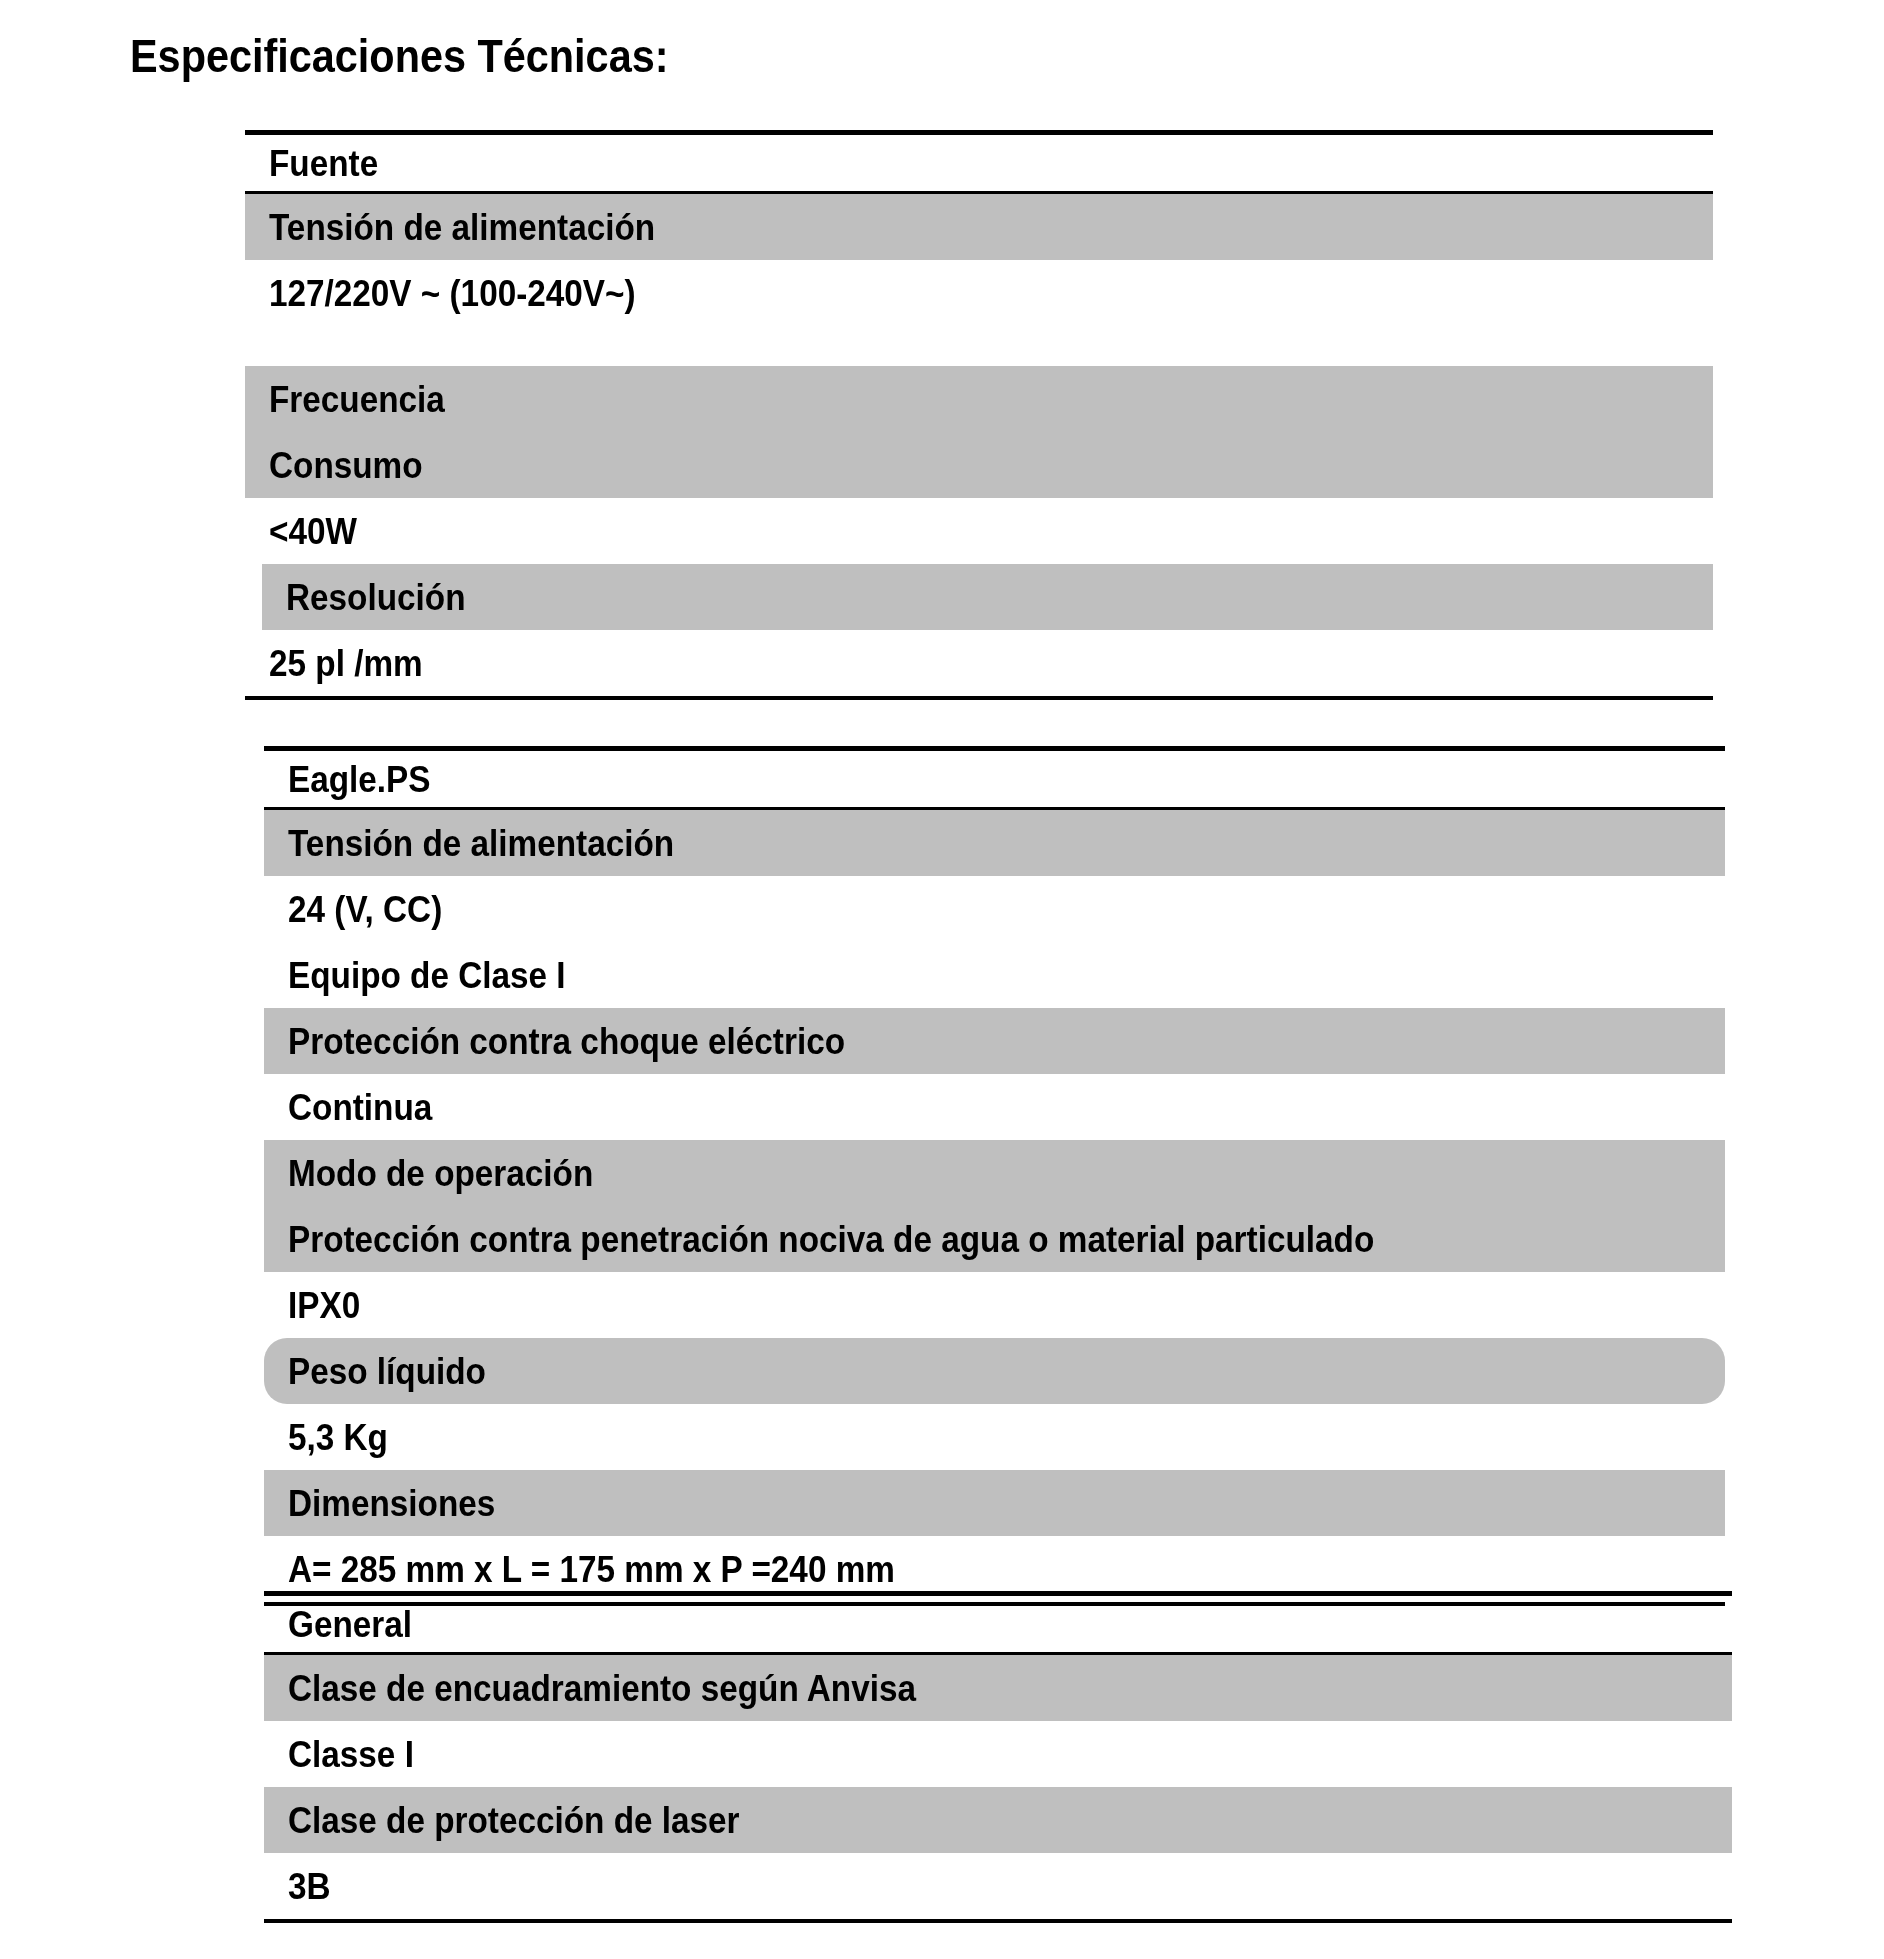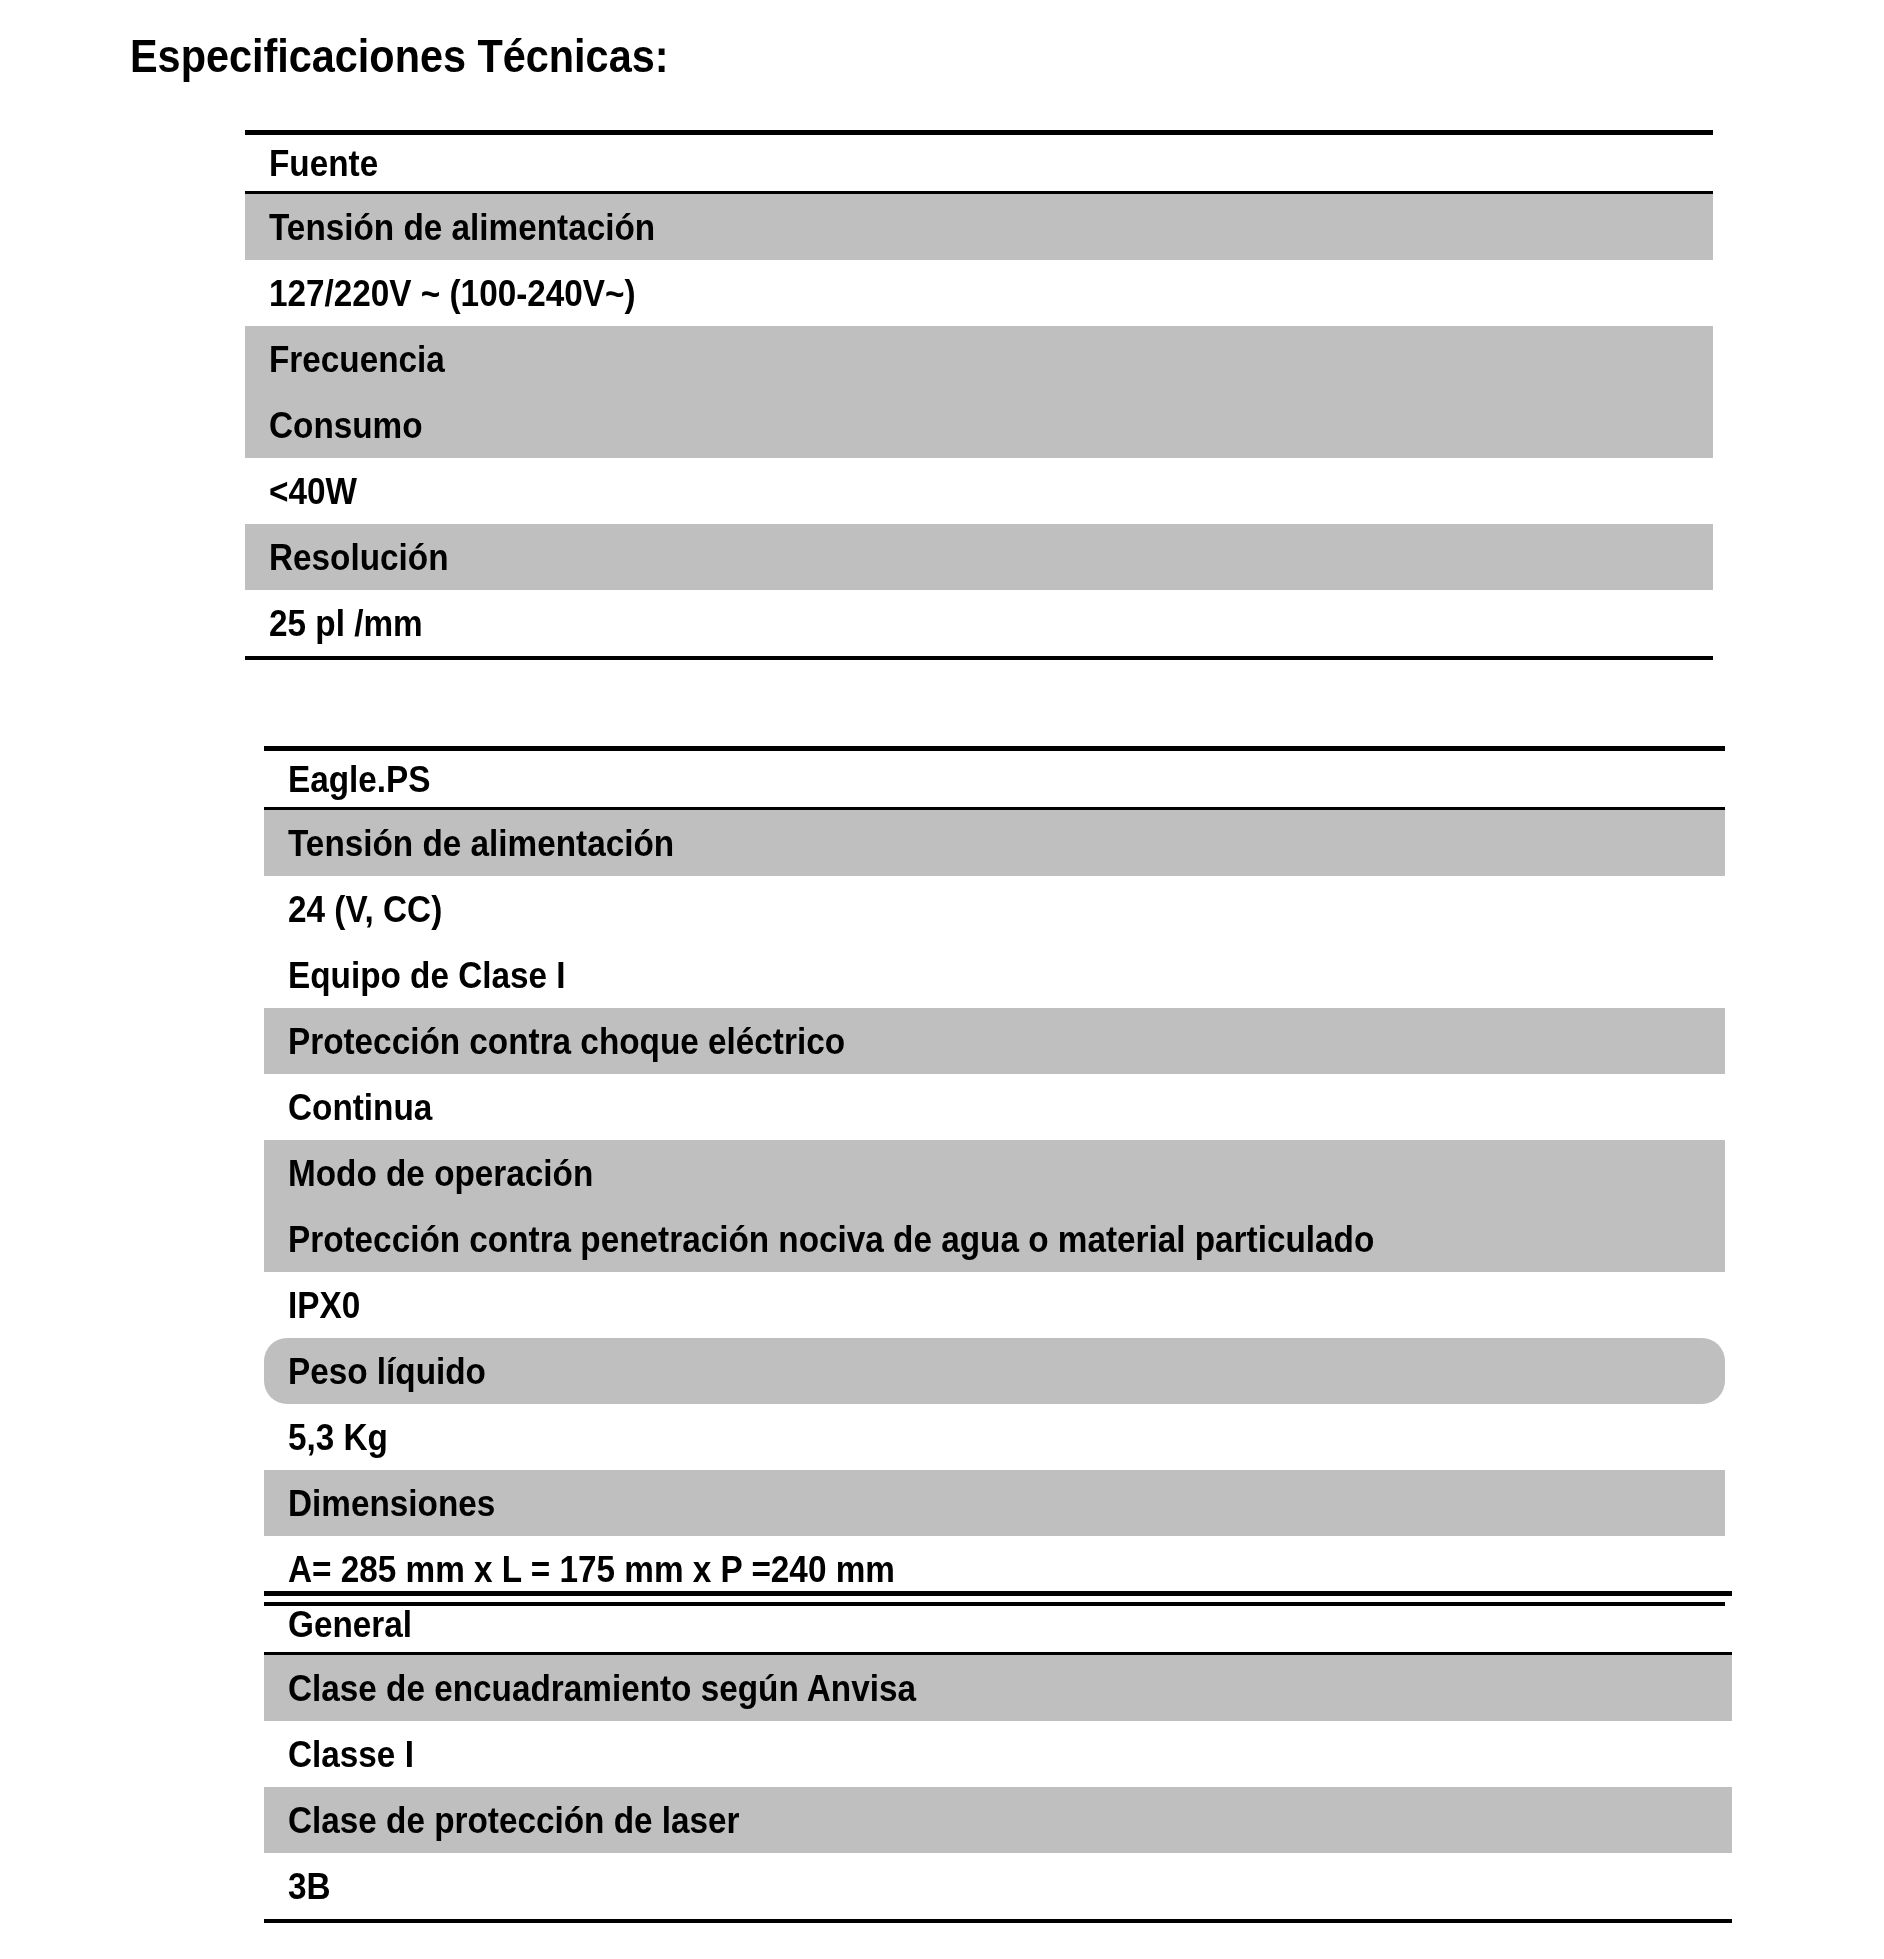--- a/index.html
+++ b/index.html
@@ -77,7 +77,7 @@
   <div class="row">
     <span class="cell-text">127/220V ~ (100-240V~)</span>
   </div>
-  <div class="row gray" style="background: rgb(191, 191, 191);">
+  <div class="row gray" style="background: rgb(191, 191, 191); margin-top: 40px;">
     <span class="cell-text">Frecuencia</span>
   </div>
   <div class="row gray" style="background: rgb(191, 191, 191);">

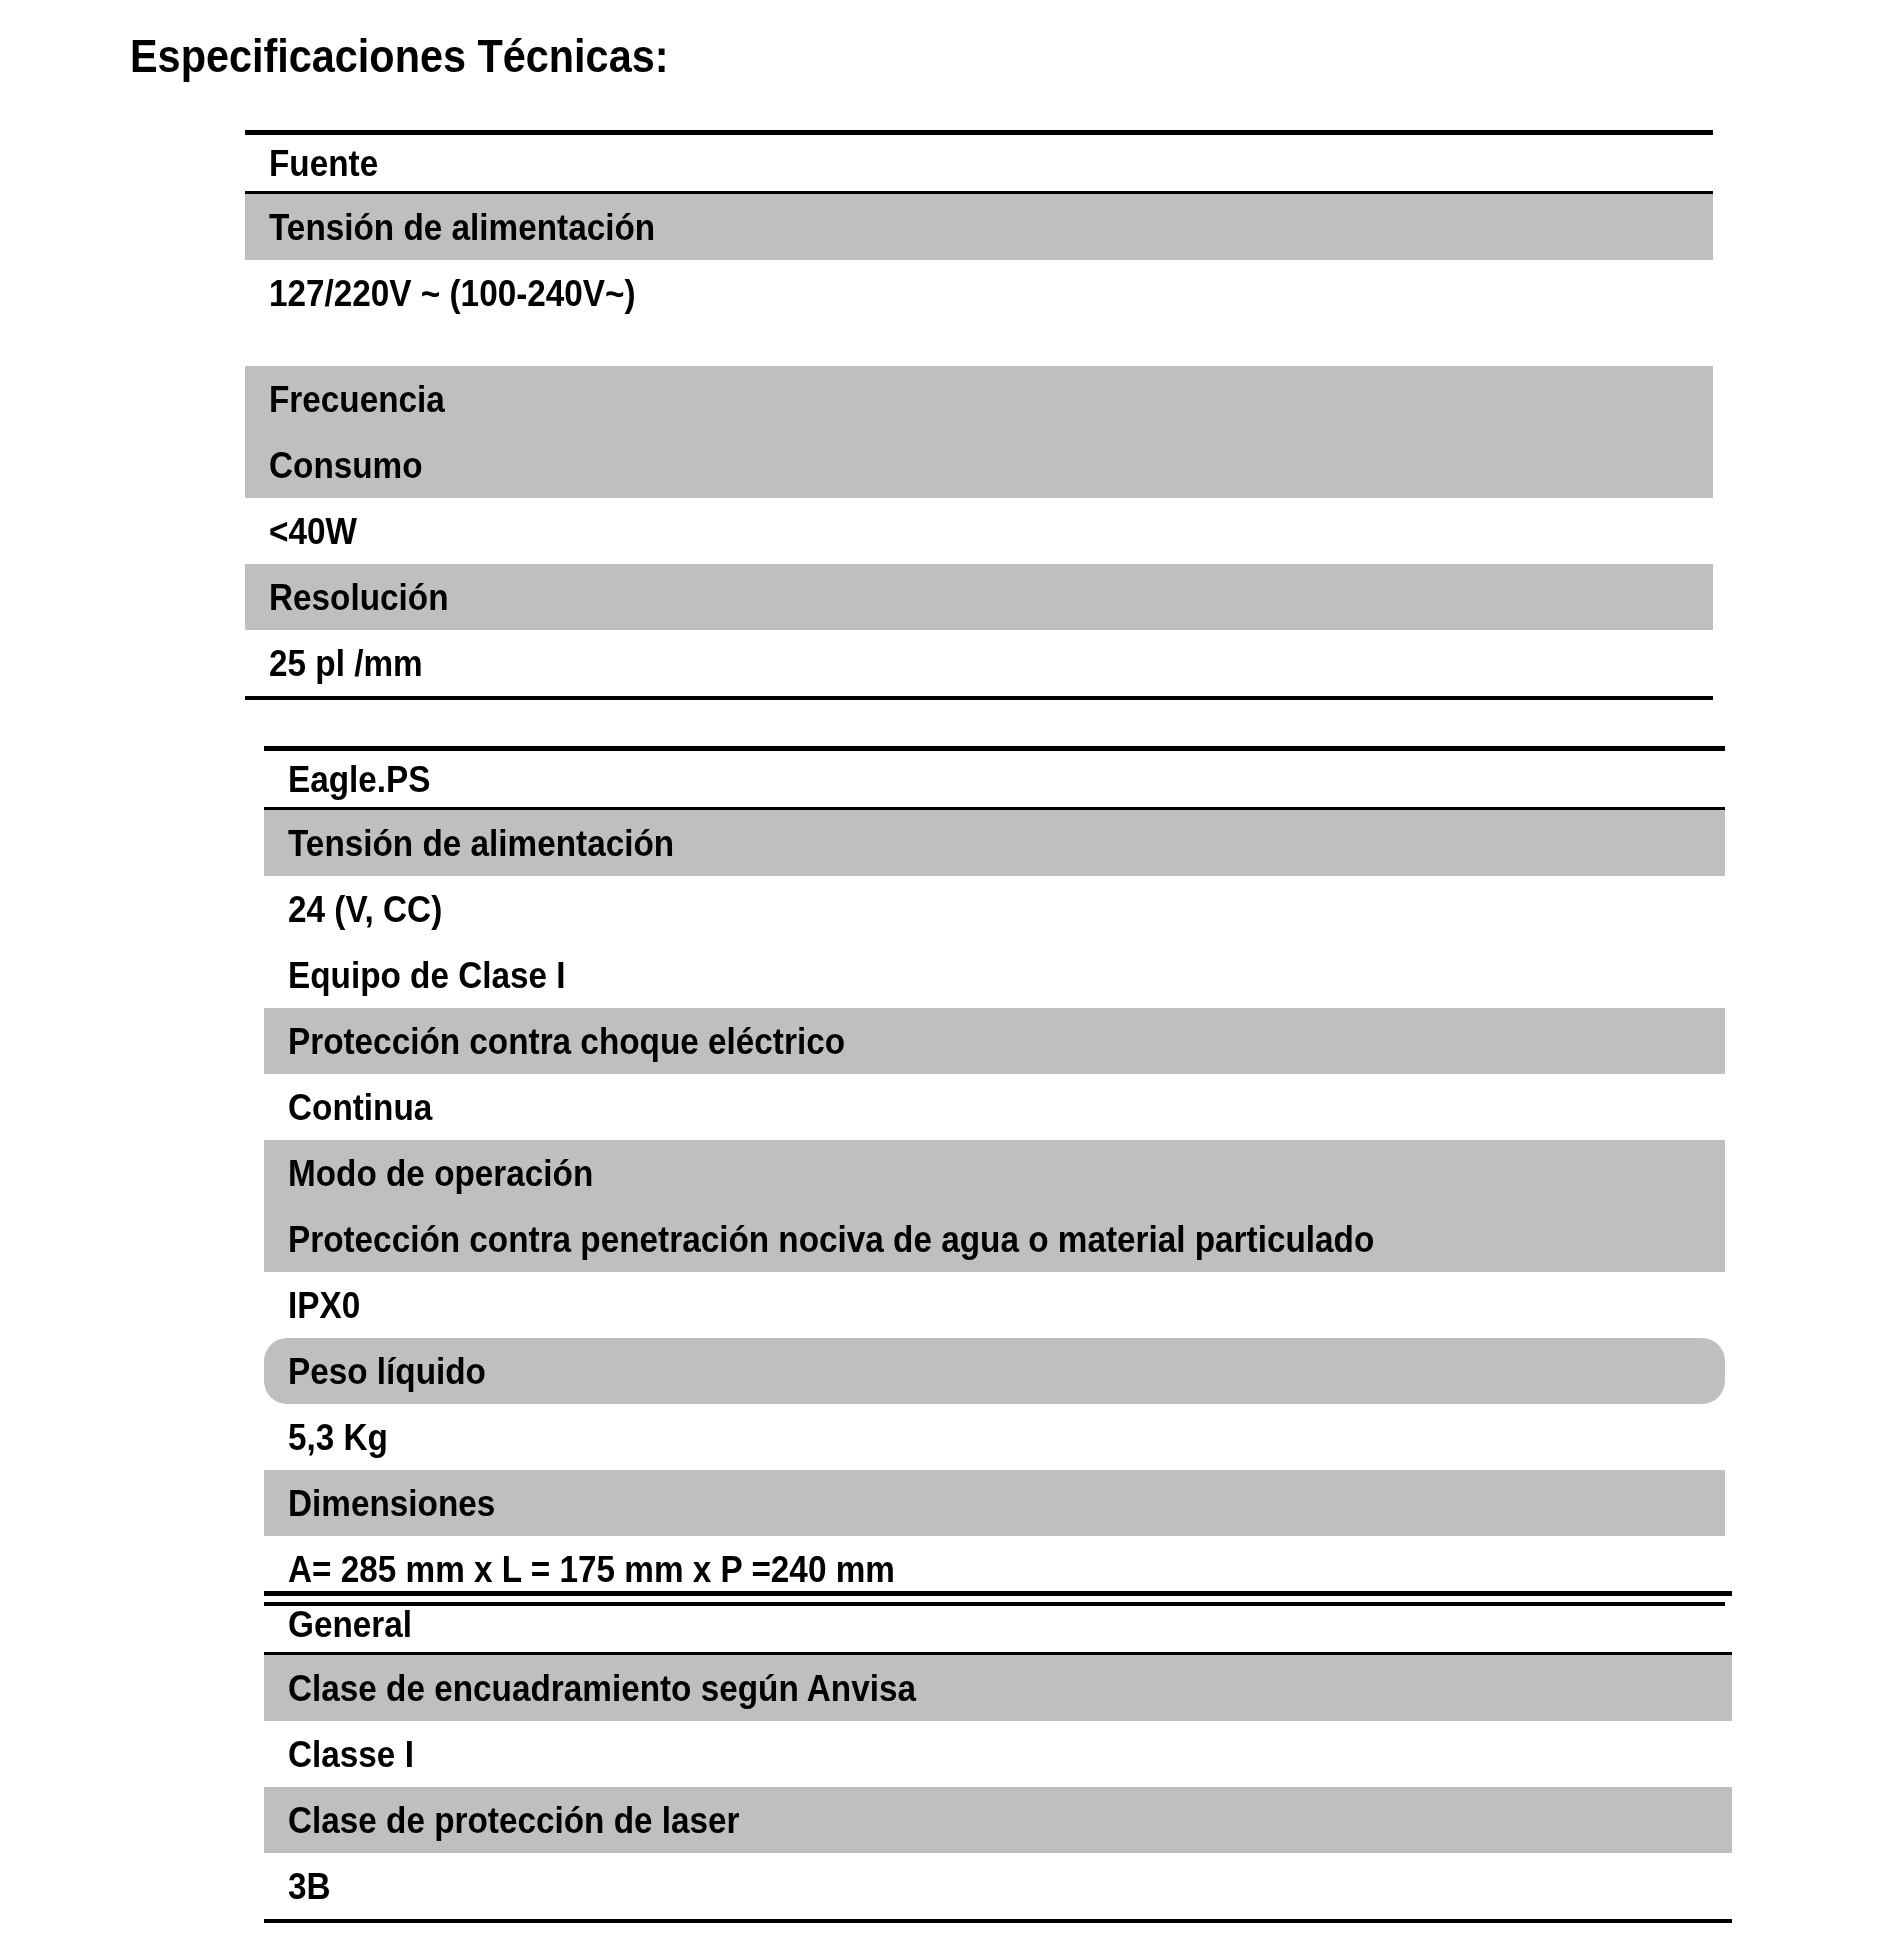--- a/index.html
+++ b/index.html
@@ -86,7 +86,7 @@
   <div class="row">
     <span class="cell-text">&lt;40W</span>
   </div>
-  <div class="row gray" style="background: rgb(191, 191, 191);">
+  <div class="row gray" style="background: rgb(191, 191, 191); margin-left: 17px;">
     <span class="cell-text">Resolución</span>
   </div>
   <div class="row">

